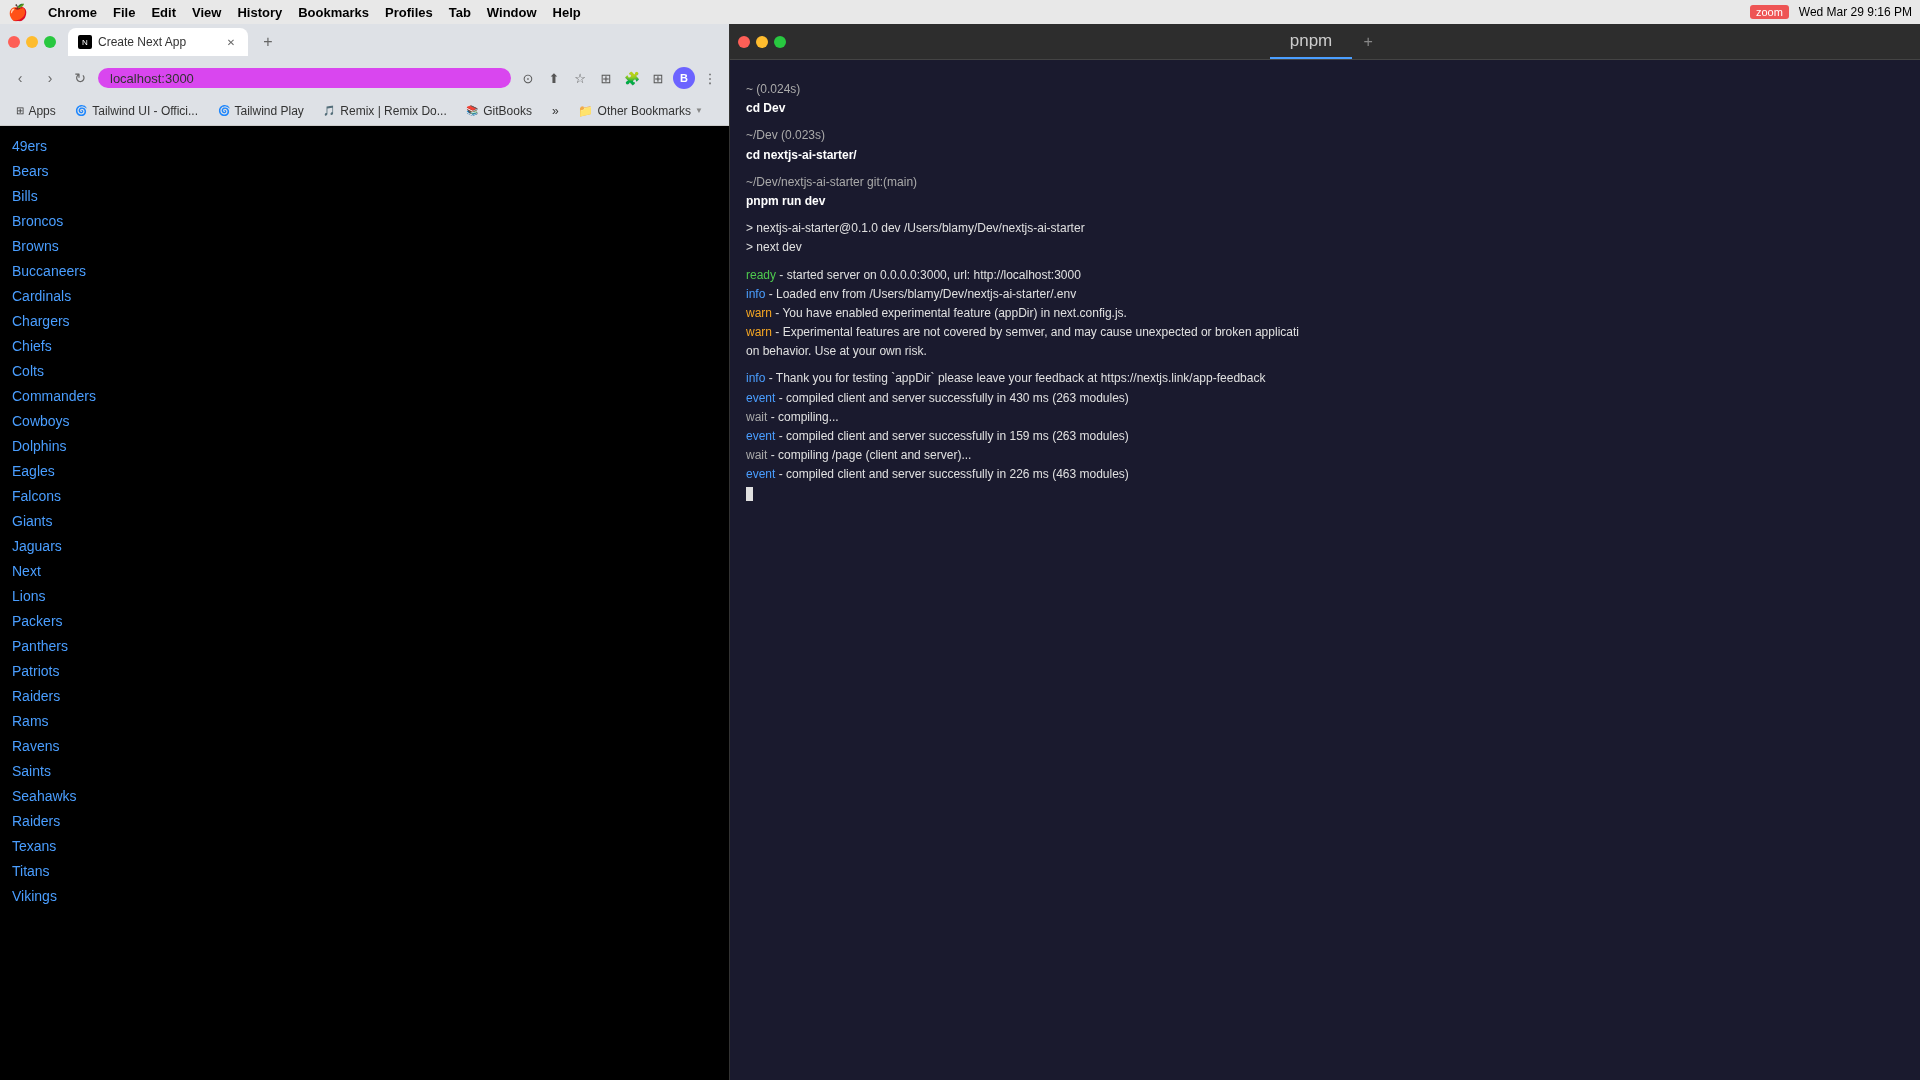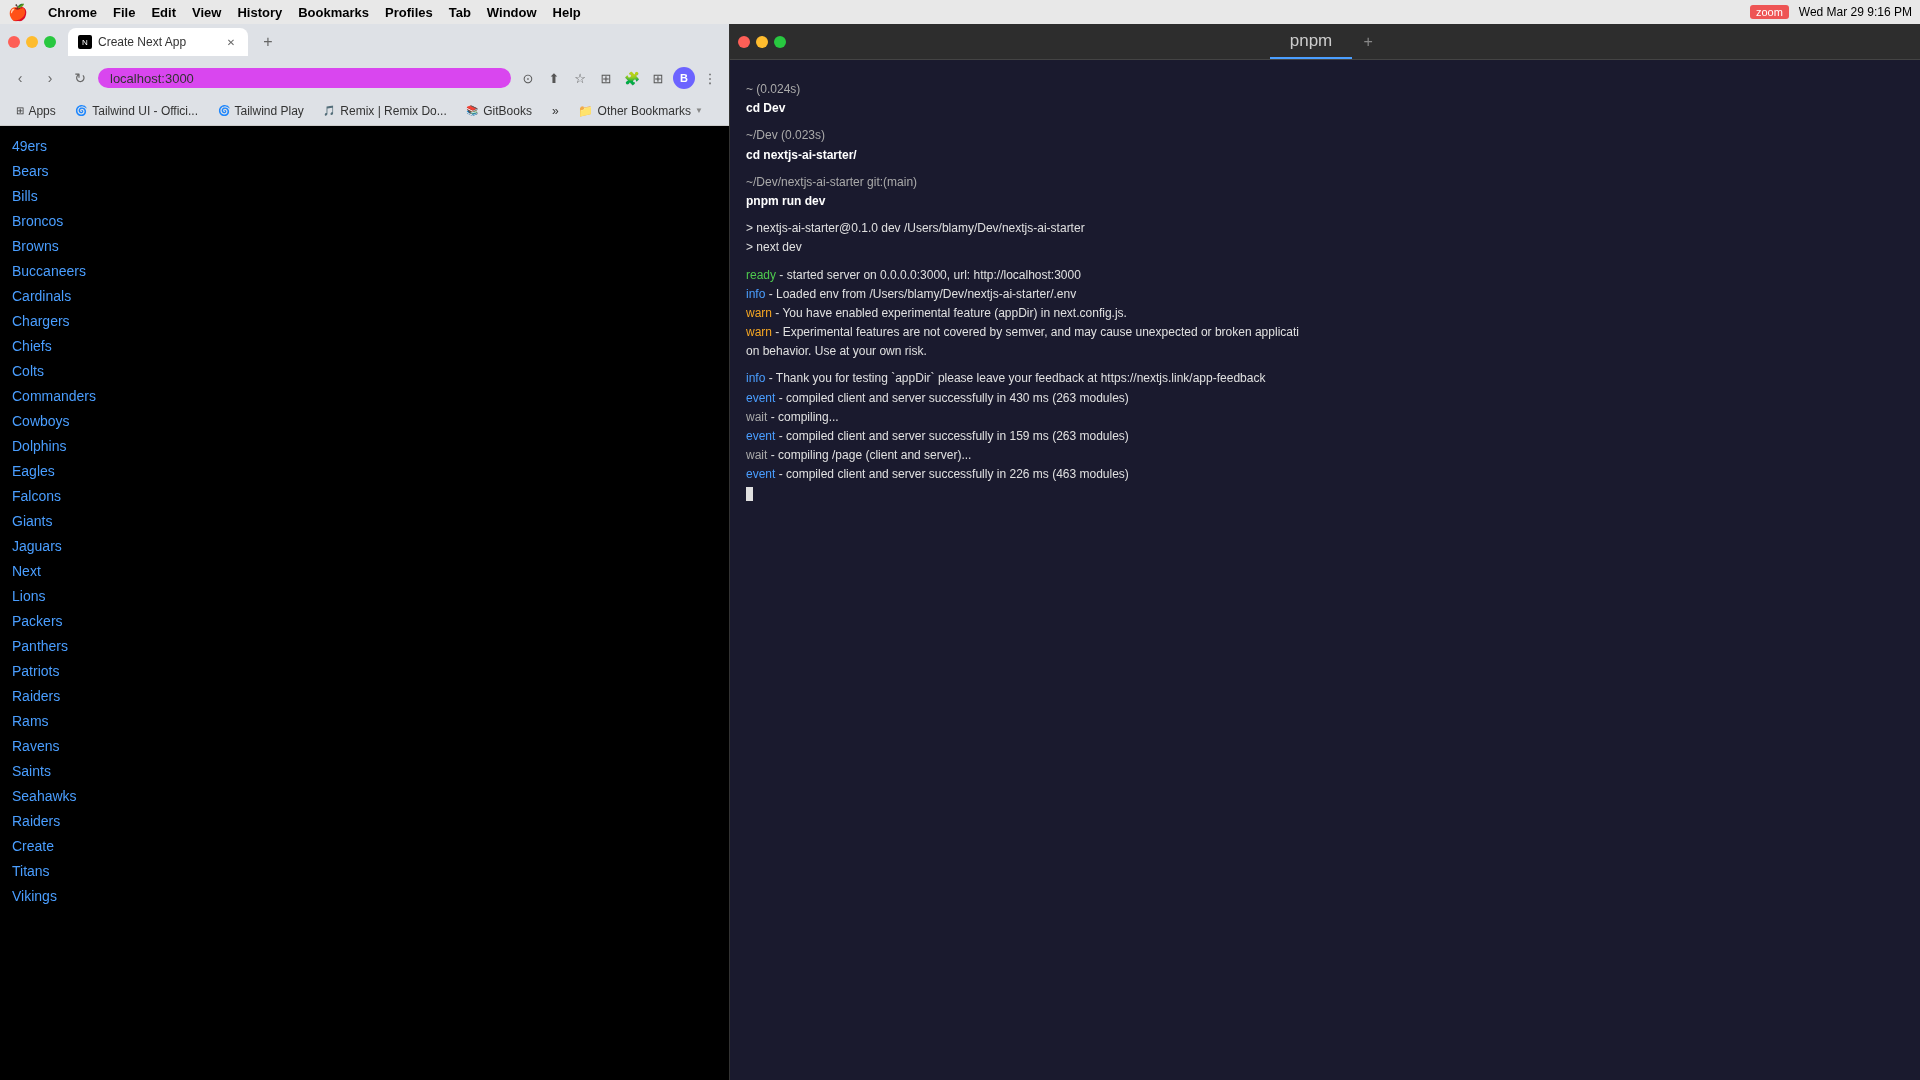--- a/index.html
+++ b/index.html
@@ -396,7 +396,7 @@
           <li class="team-item"><a class="team-link" href="#">Saints</a></li>
           <li class="team-item"><a class="team-link" href="#">Seahawks</a></li>
           <li class="team-item"><a class="team-link" href="#">Raiders</a></li>
-          <li class="team-item"><a class="team-link" href="#">Create</a></li>
+          <li class="team-item"><a class="team-link" href="#">Texans</a></li>
           <li class="team-item"><a class="team-link" href="#">Titans</a></li>
           <li class="team-item"><a class="team-link" href="#">Vikings</a></li>
         </ul>

